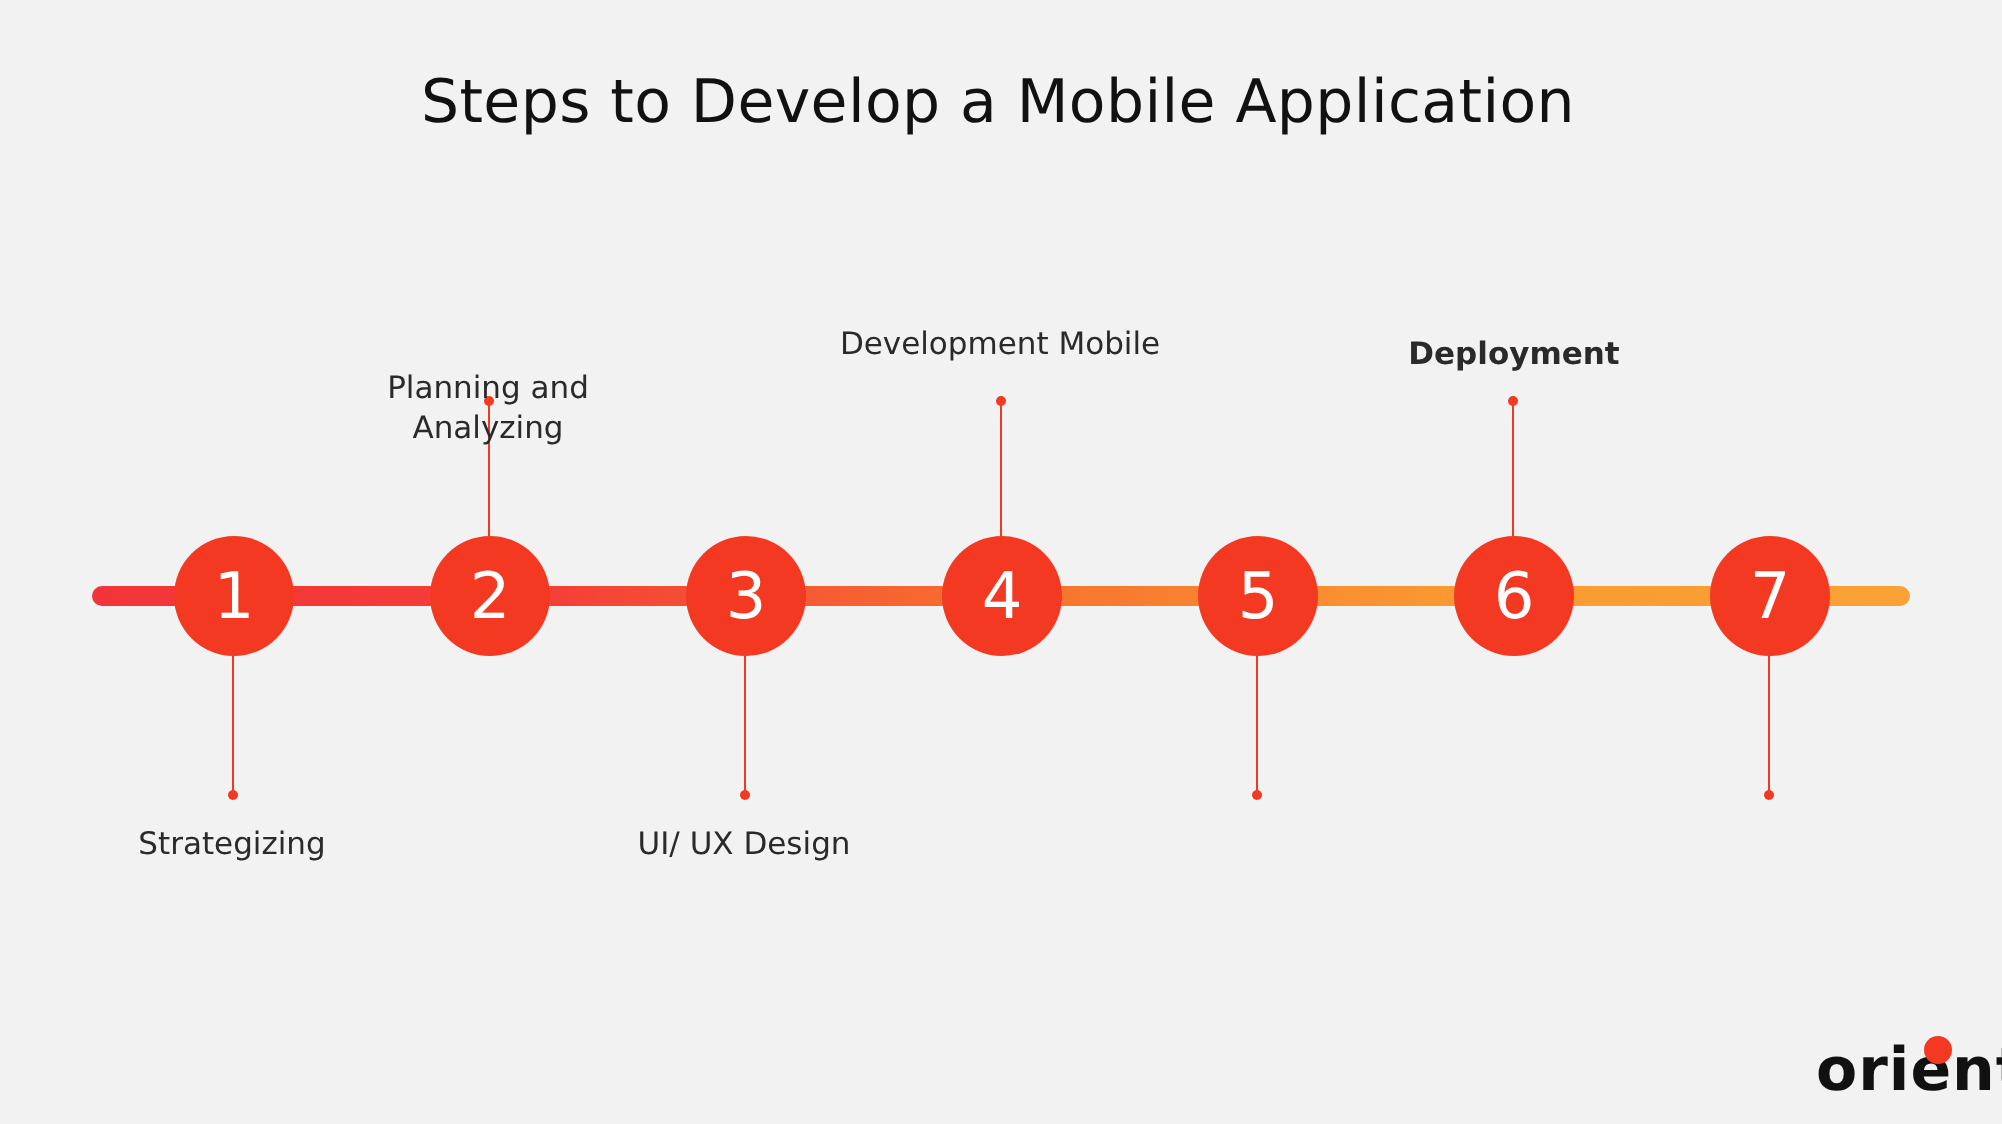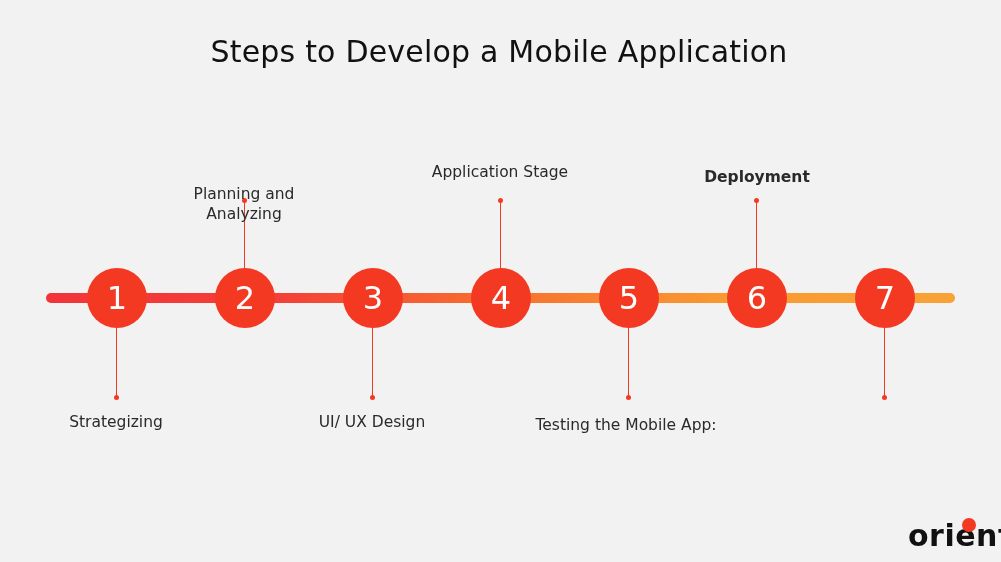--- a/index.html
+++ b/index.html
@@ -76,7 +76,7 @@
 <div class="stem" style="left:500px; top:201px; height:67px;"></div>
 <div class="dot" style="left:498px; top:198px;"></div>
 <div class="node" style="left:471px;">4</div>
-<div class="label" style="left:500px; top:162px;">Application Stage</div>
+<div class="label" style="left:500px; top:162px;">Development Mobile</div>
 
 <div class="stem" style="left:628px; top:328px; height:68px;"></div>
 <div class="dot" style="left:626px; top:395px;"></div>

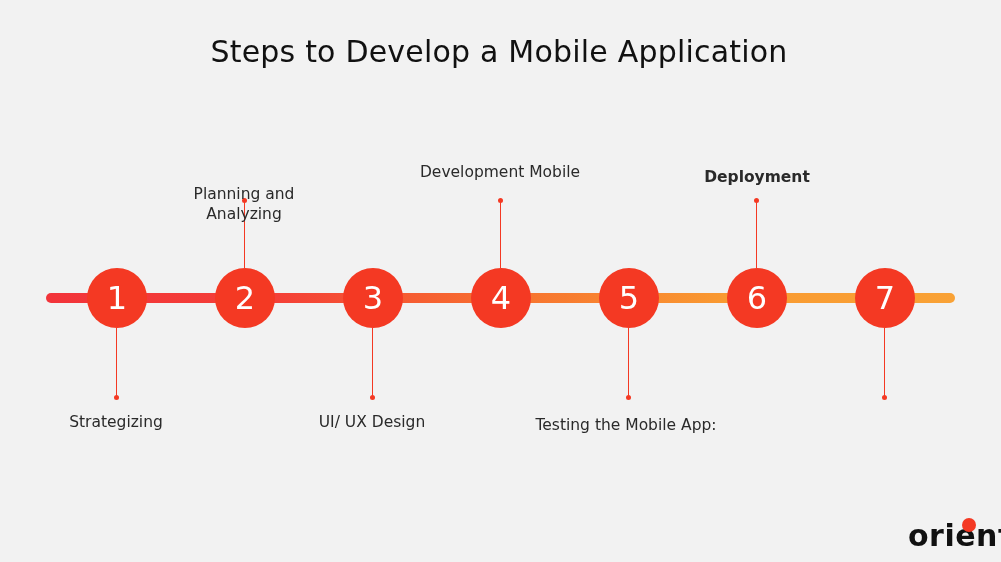--- a/index.html
+++ b/index.html
@@ -82,7 +82,6 @@
 <div class="dot" style="left:626px; top:395px;"></div>
 <div class="node" style="left:599px;">5</div>
 <div class="label" style="left:626px; top:415px;">
-  <div>Testing the Mobile App:</div>
 </div>
 
 <div class="stem" style="left:756px; top:201px; height:67px;"></div>

